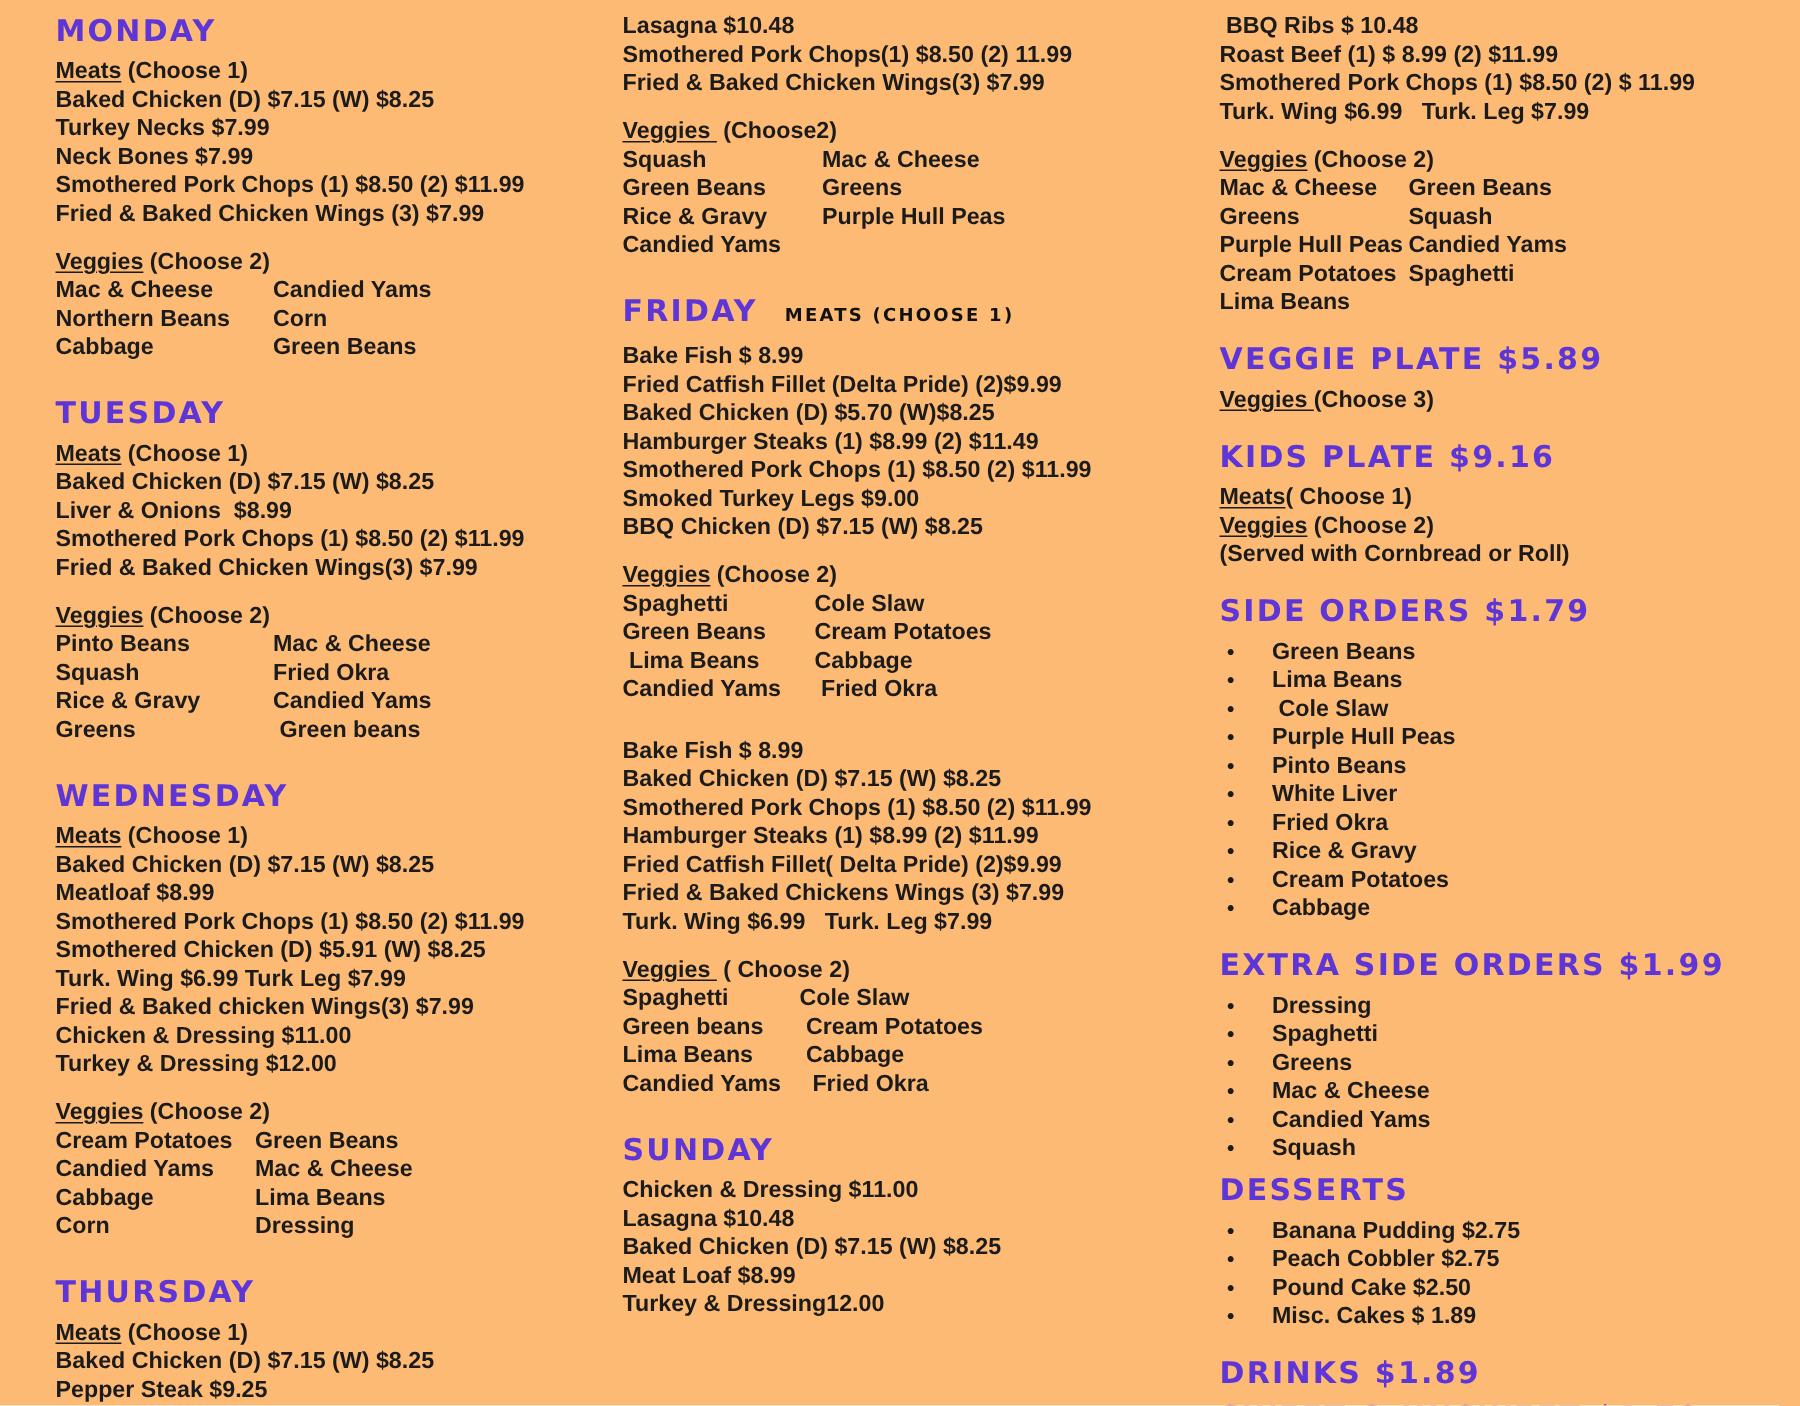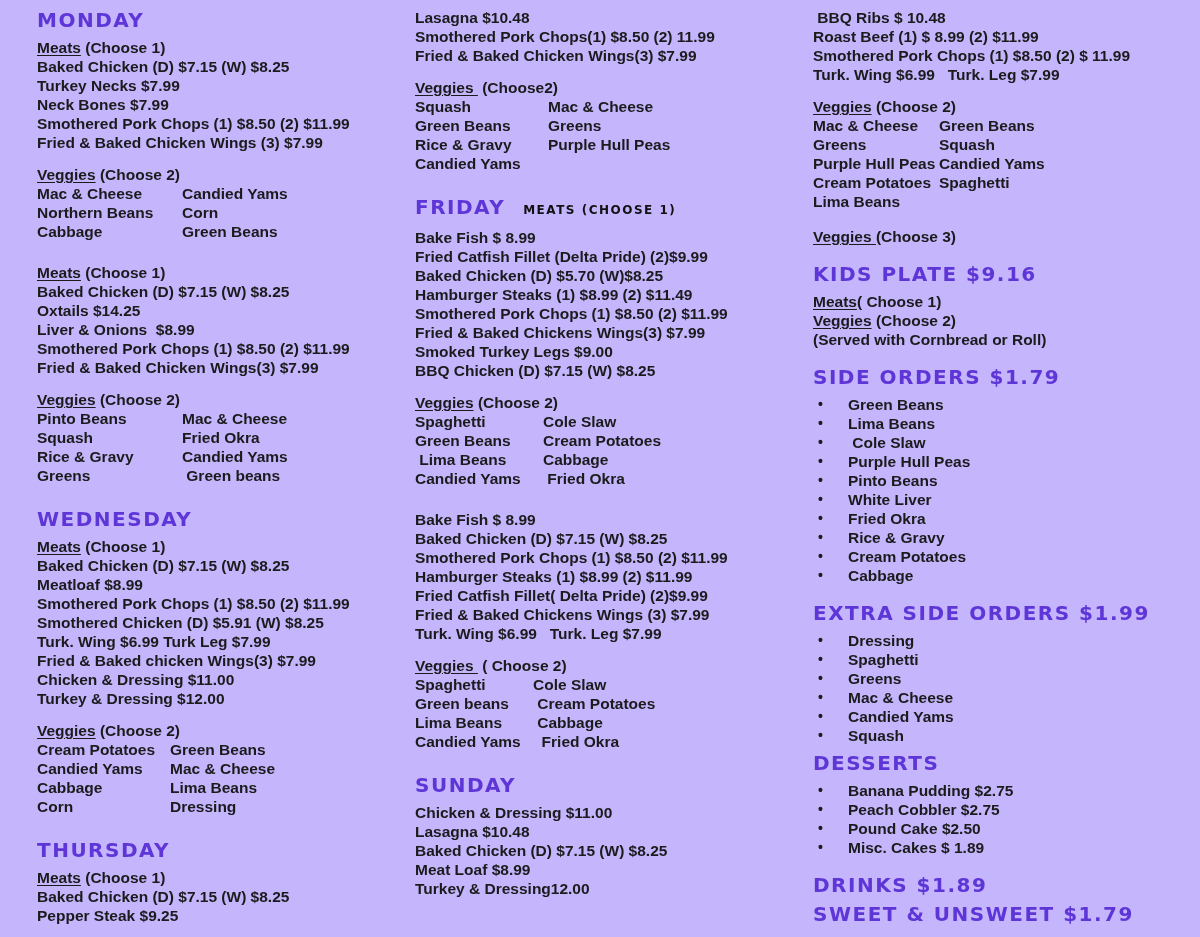--- a/index.html
+++ b/index.html
@@ -3,7 +3,7 @@
 <meta charset="utf-8">
 <style>
   html,body{margin:0;padding:0;background:#ffffff;}
-  .page{position:relative;width:1200px;height:937px;background:#c4b5fd;overflow:hidden;
+  .page{position:relative;width:1200px;height:937px;background:#fdba74;overflow:hidden;
         font-family:"Liberation Sans",sans-serif;font-weight:bold;color:#1b1b1b;text-decoration:underline;}
   .col{position:absolute;top:8px;}
   .col1{left:37px;width:372px;}

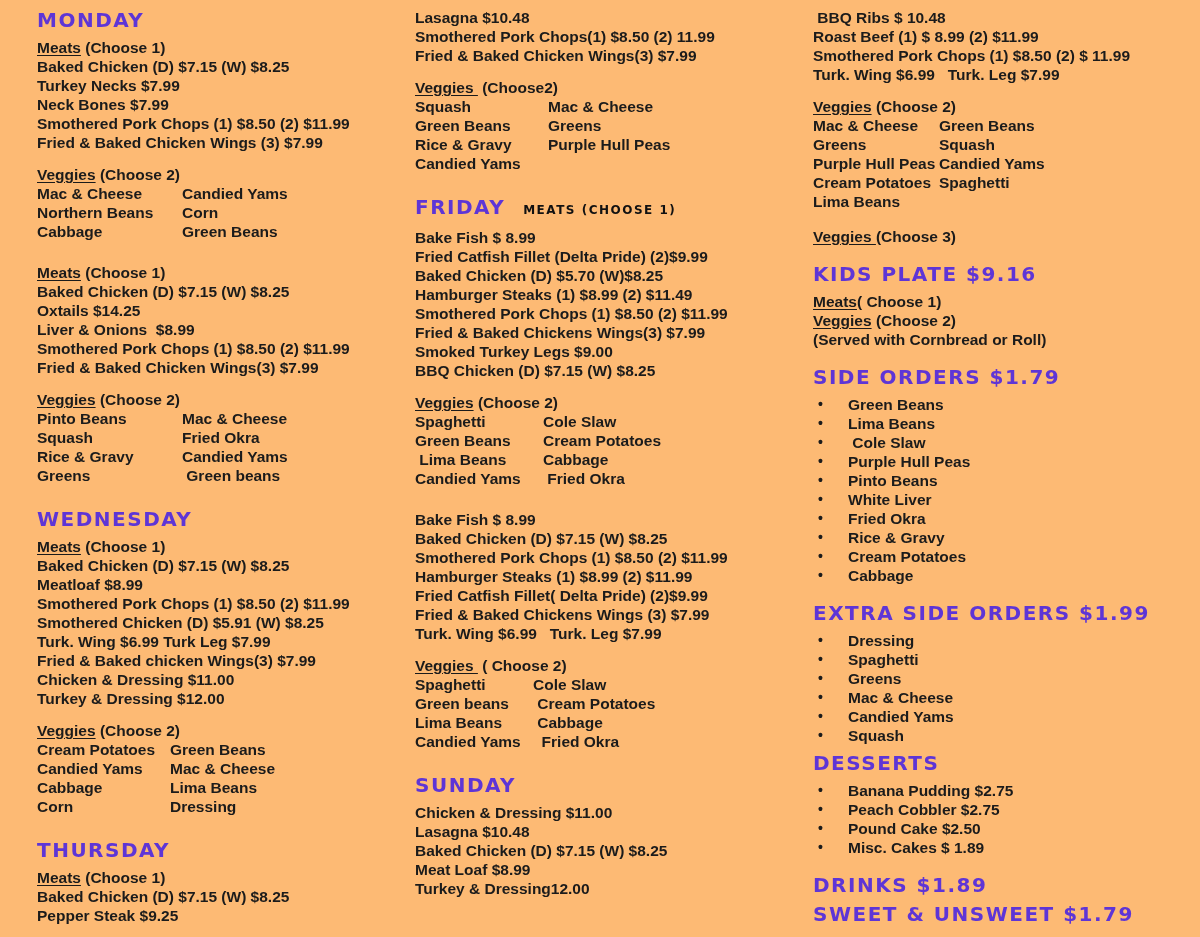--- a/index.html
+++ b/index.html
@@ -176,6 +176,7 @@
         </div>
       </div>
       <div class="section" data-name="section-veggie-plate-5-89">
+        <div class="sec-title" data-name="section-title"><span data-name="section-title-text">VEGGIE PLATE $5.89</span></div>
         <div class="block" data-name="menu-block">
           <div class="line" data-name="label-veggies"><span class="u" data-name="label-underlined">Veggies </span><span data-name="label-rest">(Choose 3)</span></div>
         </div>

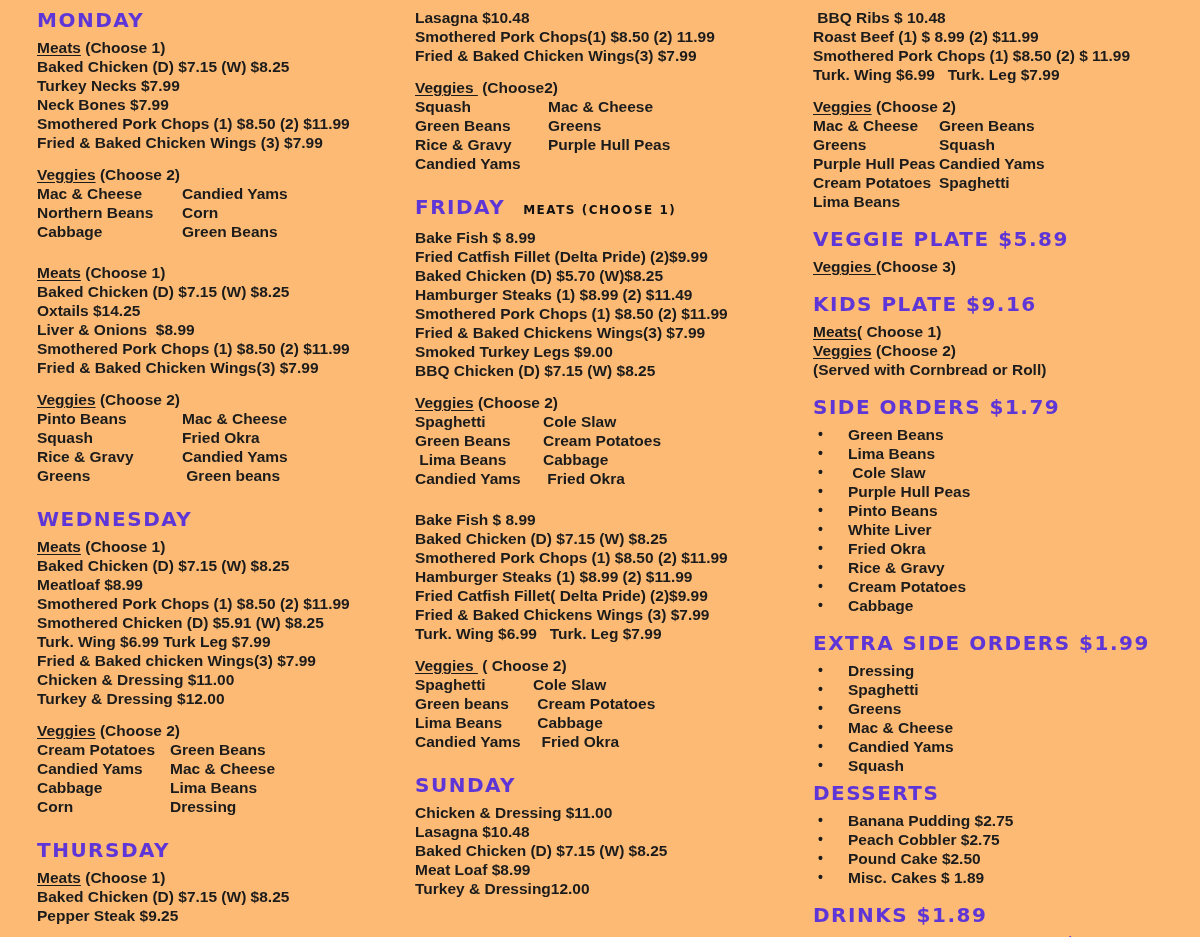--- a/index.html
+++ b/index.html
@@ -48,6 +48,7 @@
         </div>
       </div>
       <div class="section" data-name="section-tuesday">
+        <div class="sec-title" data-name="section-title"><span data-name="section-title-text">TUESDAY</span></div>
         <div class="block" data-name="menu-block">
           <div class="line" data-name="label-meats"><span class="u" data-name="label-underlined">Meats</span><span data-name="label-rest"> (Choose 1)</span></div>
           <div class="line" data-name="menu-item">Baked Chicken (D) $7.15 (W) $8.25</div>

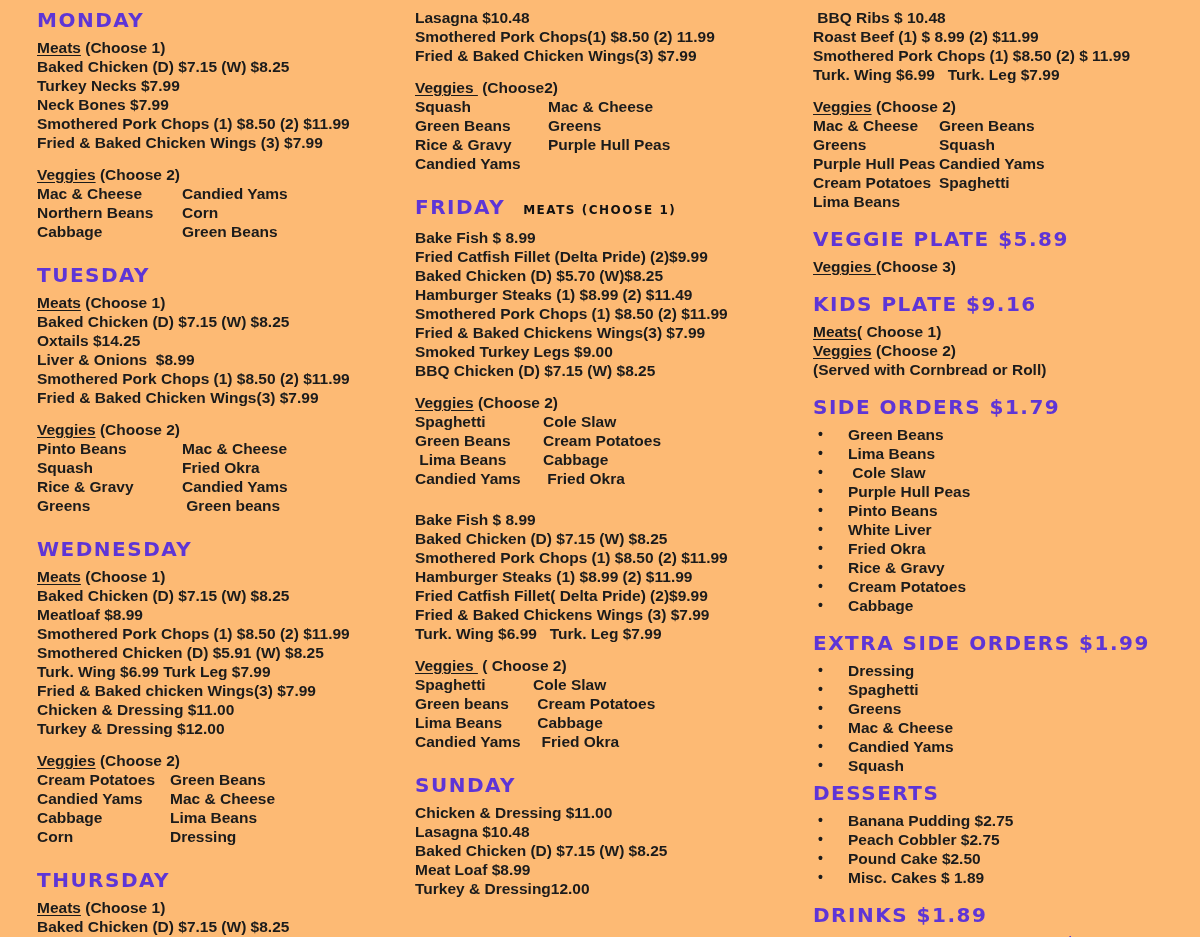--- a/index.html
+++ b/index.html
@@ -52,7 +52,6 @@
         <div class="block" data-name="menu-block">
           <div class="line" data-name="label-meats"><span class="u" data-name="label-underlined">Meats</span><span data-name="label-rest"> (Choose 1)</span></div>
           <div class="line" data-name="menu-item">Baked Chicken (D) $7.15 (W) $8.25</div>
-          <div class="line" data-name="menu-item">Oxtails $14.25</div>
           <div class="line" data-name="menu-item">Liver &amp; Onions  $8.99</div>
           <div class="line" data-name="menu-item">Smothered Pork Chops (1) $8.50 (2) $11.99</div>
           <div class="line" data-name="menu-item">Fried &amp; Baked Chicken Wings(3) $7.99</div>

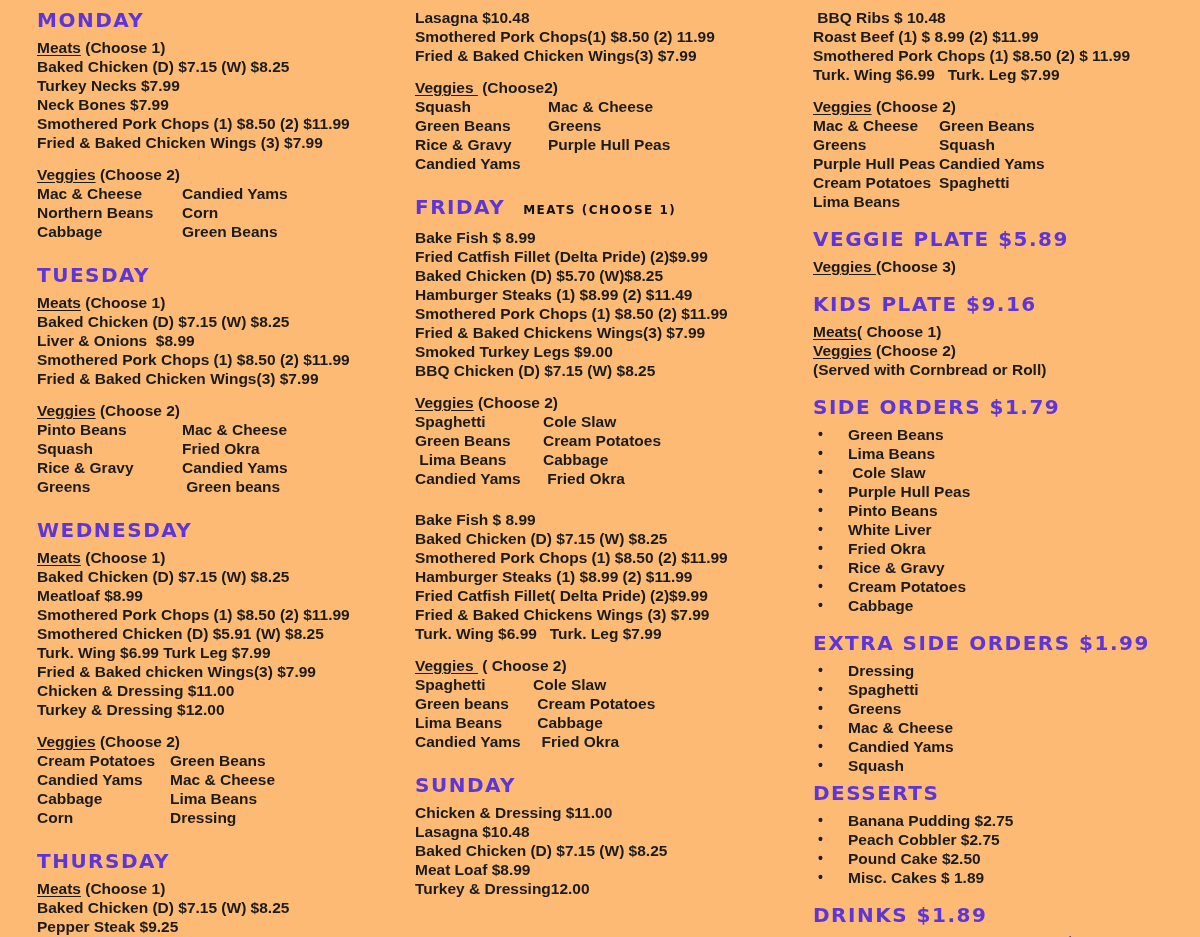--- a/index.html
+++ b/index.html
@@ -117,7 +117,6 @@
           <div class="line" data-name="menu-item">Baked Chicken (D) $5.70 (W)$8.25</div>
           <div class="line" data-name="menu-item">Hamburger Steaks (1) $8.99 (2) $11.49</div>
           <div class="line" data-name="menu-item">Smothered Pork Chops (1) $8.50 (2) $11.99</div>
-          <div class="line" data-name="menu-item">Fried &amp; Baked Chickens Wings(3) $7.99</div>
           <div class="line" data-name="menu-item">Smoked Turkey Legs $9.00</div>
           <div class="line" data-name="menu-item">BBQ Chicken (D) $7.15 (W) $8.25</div>
         </div>

